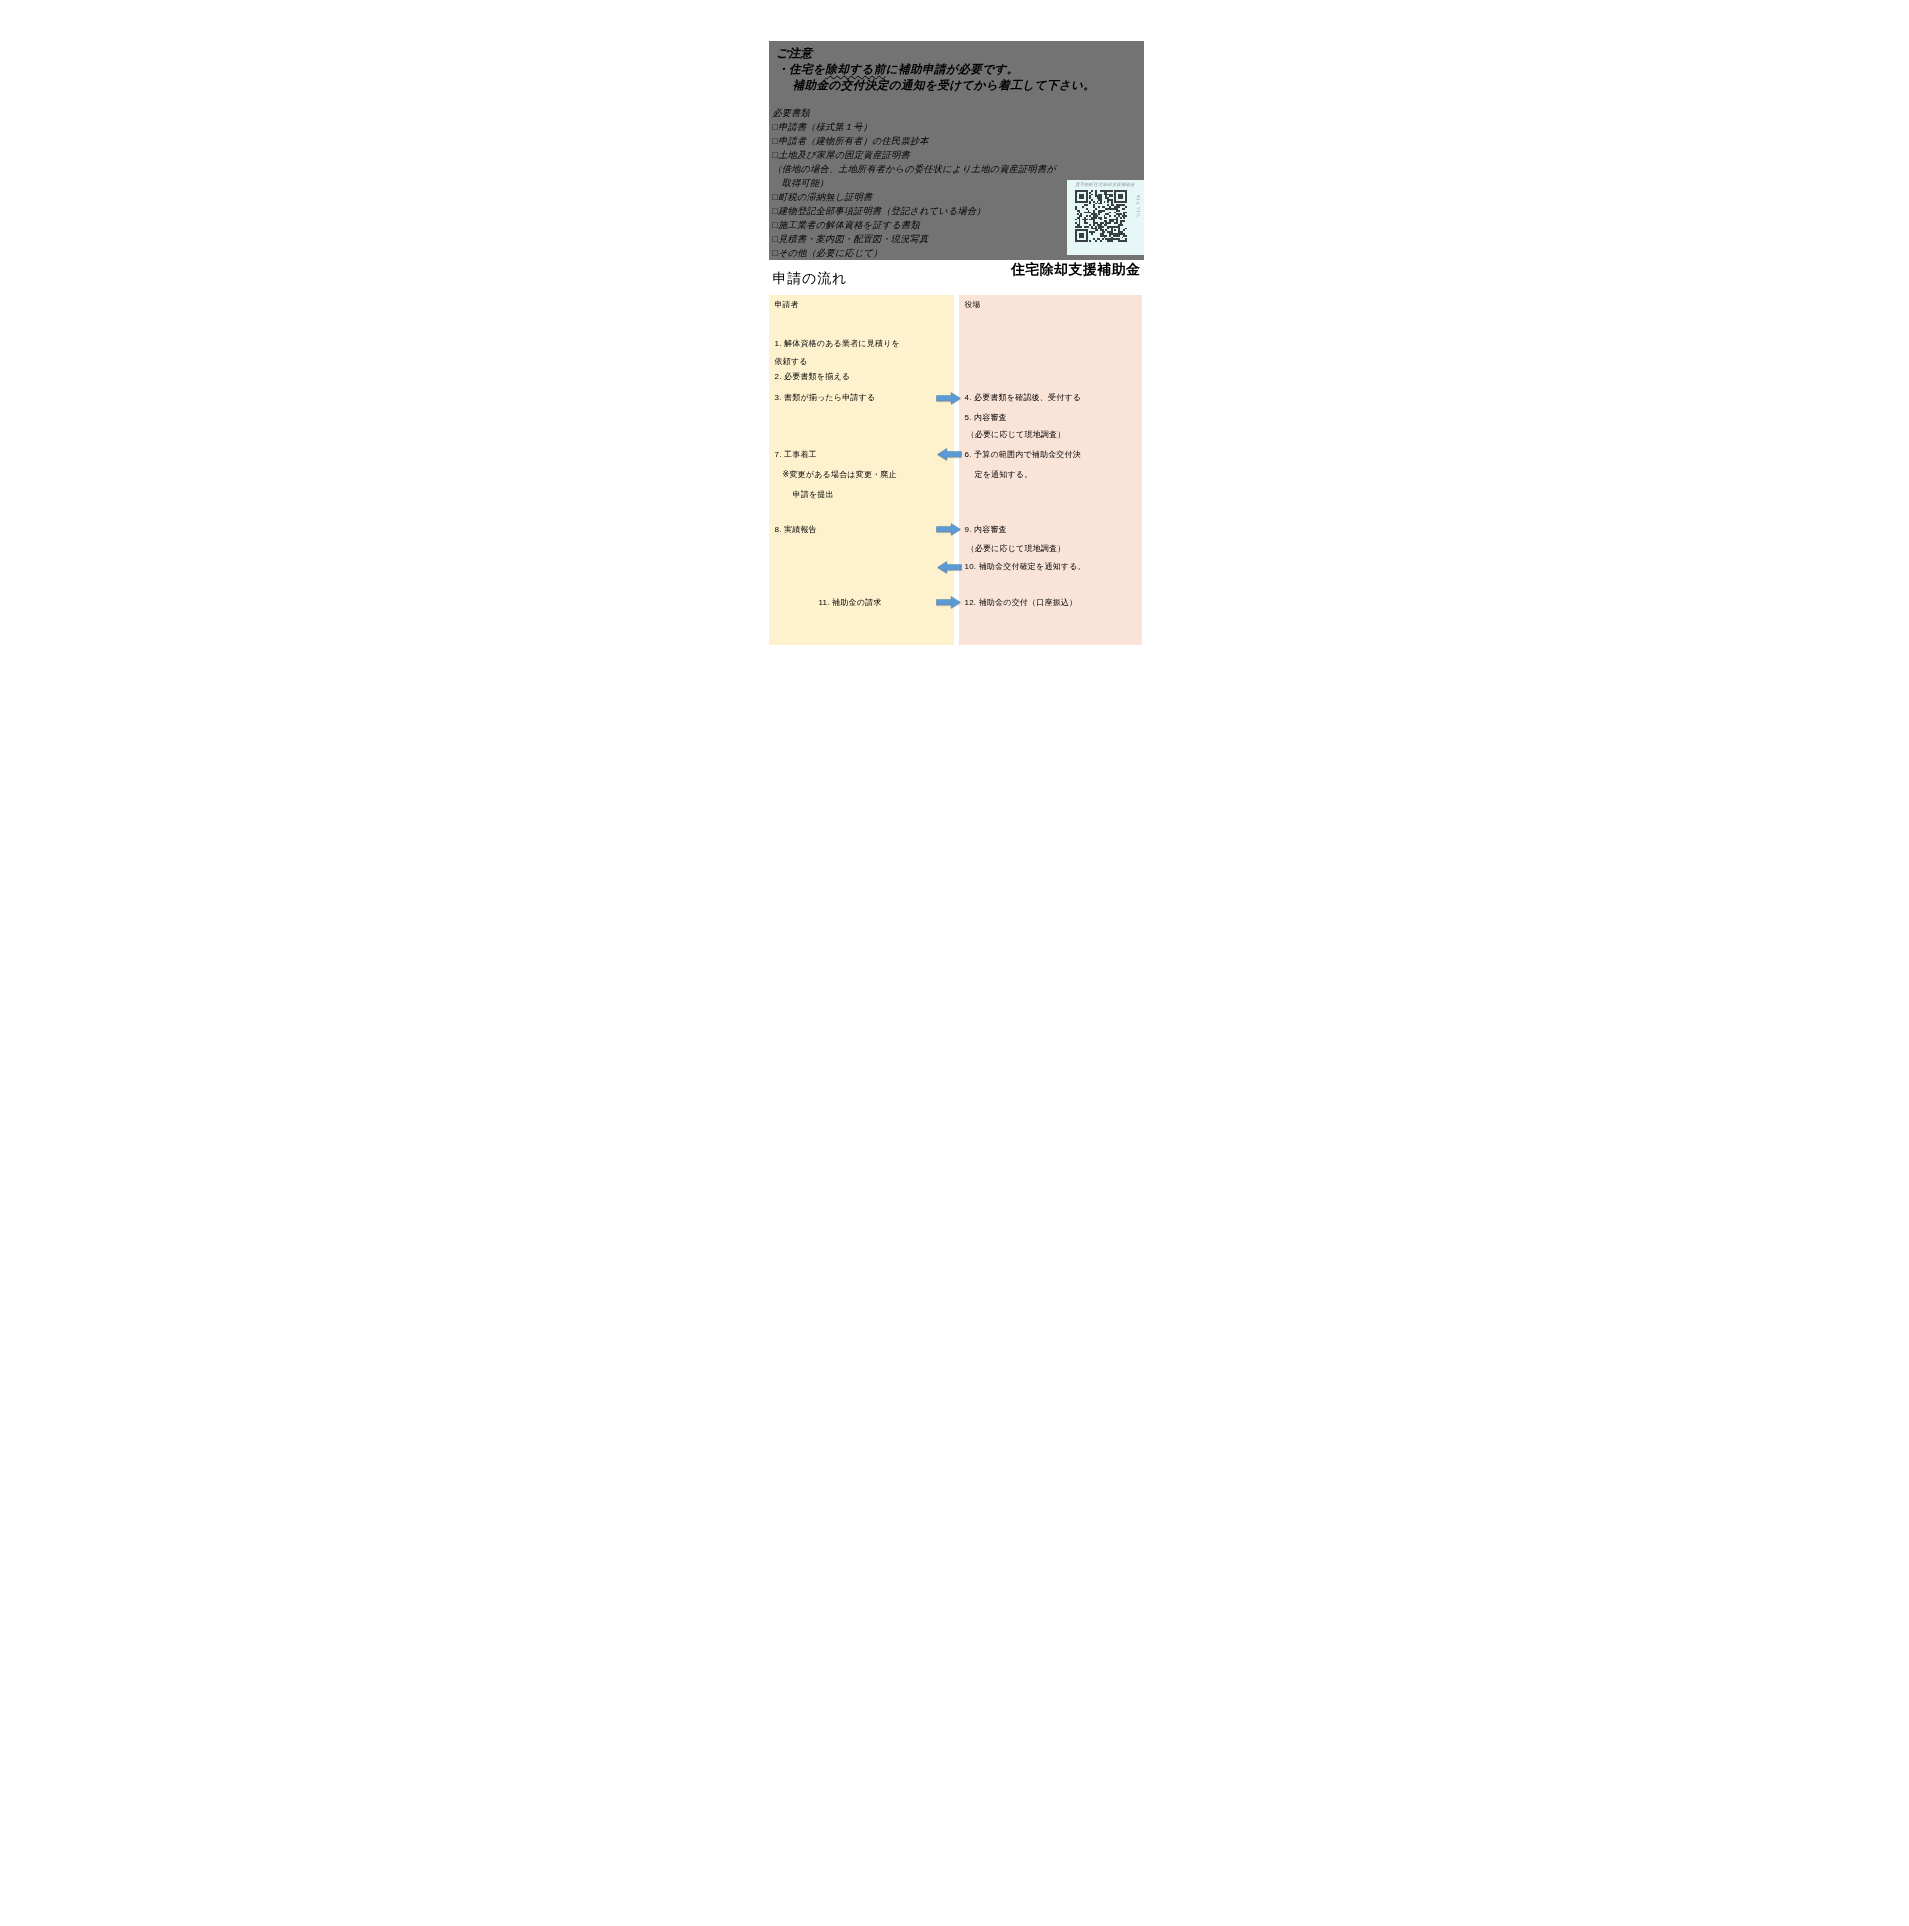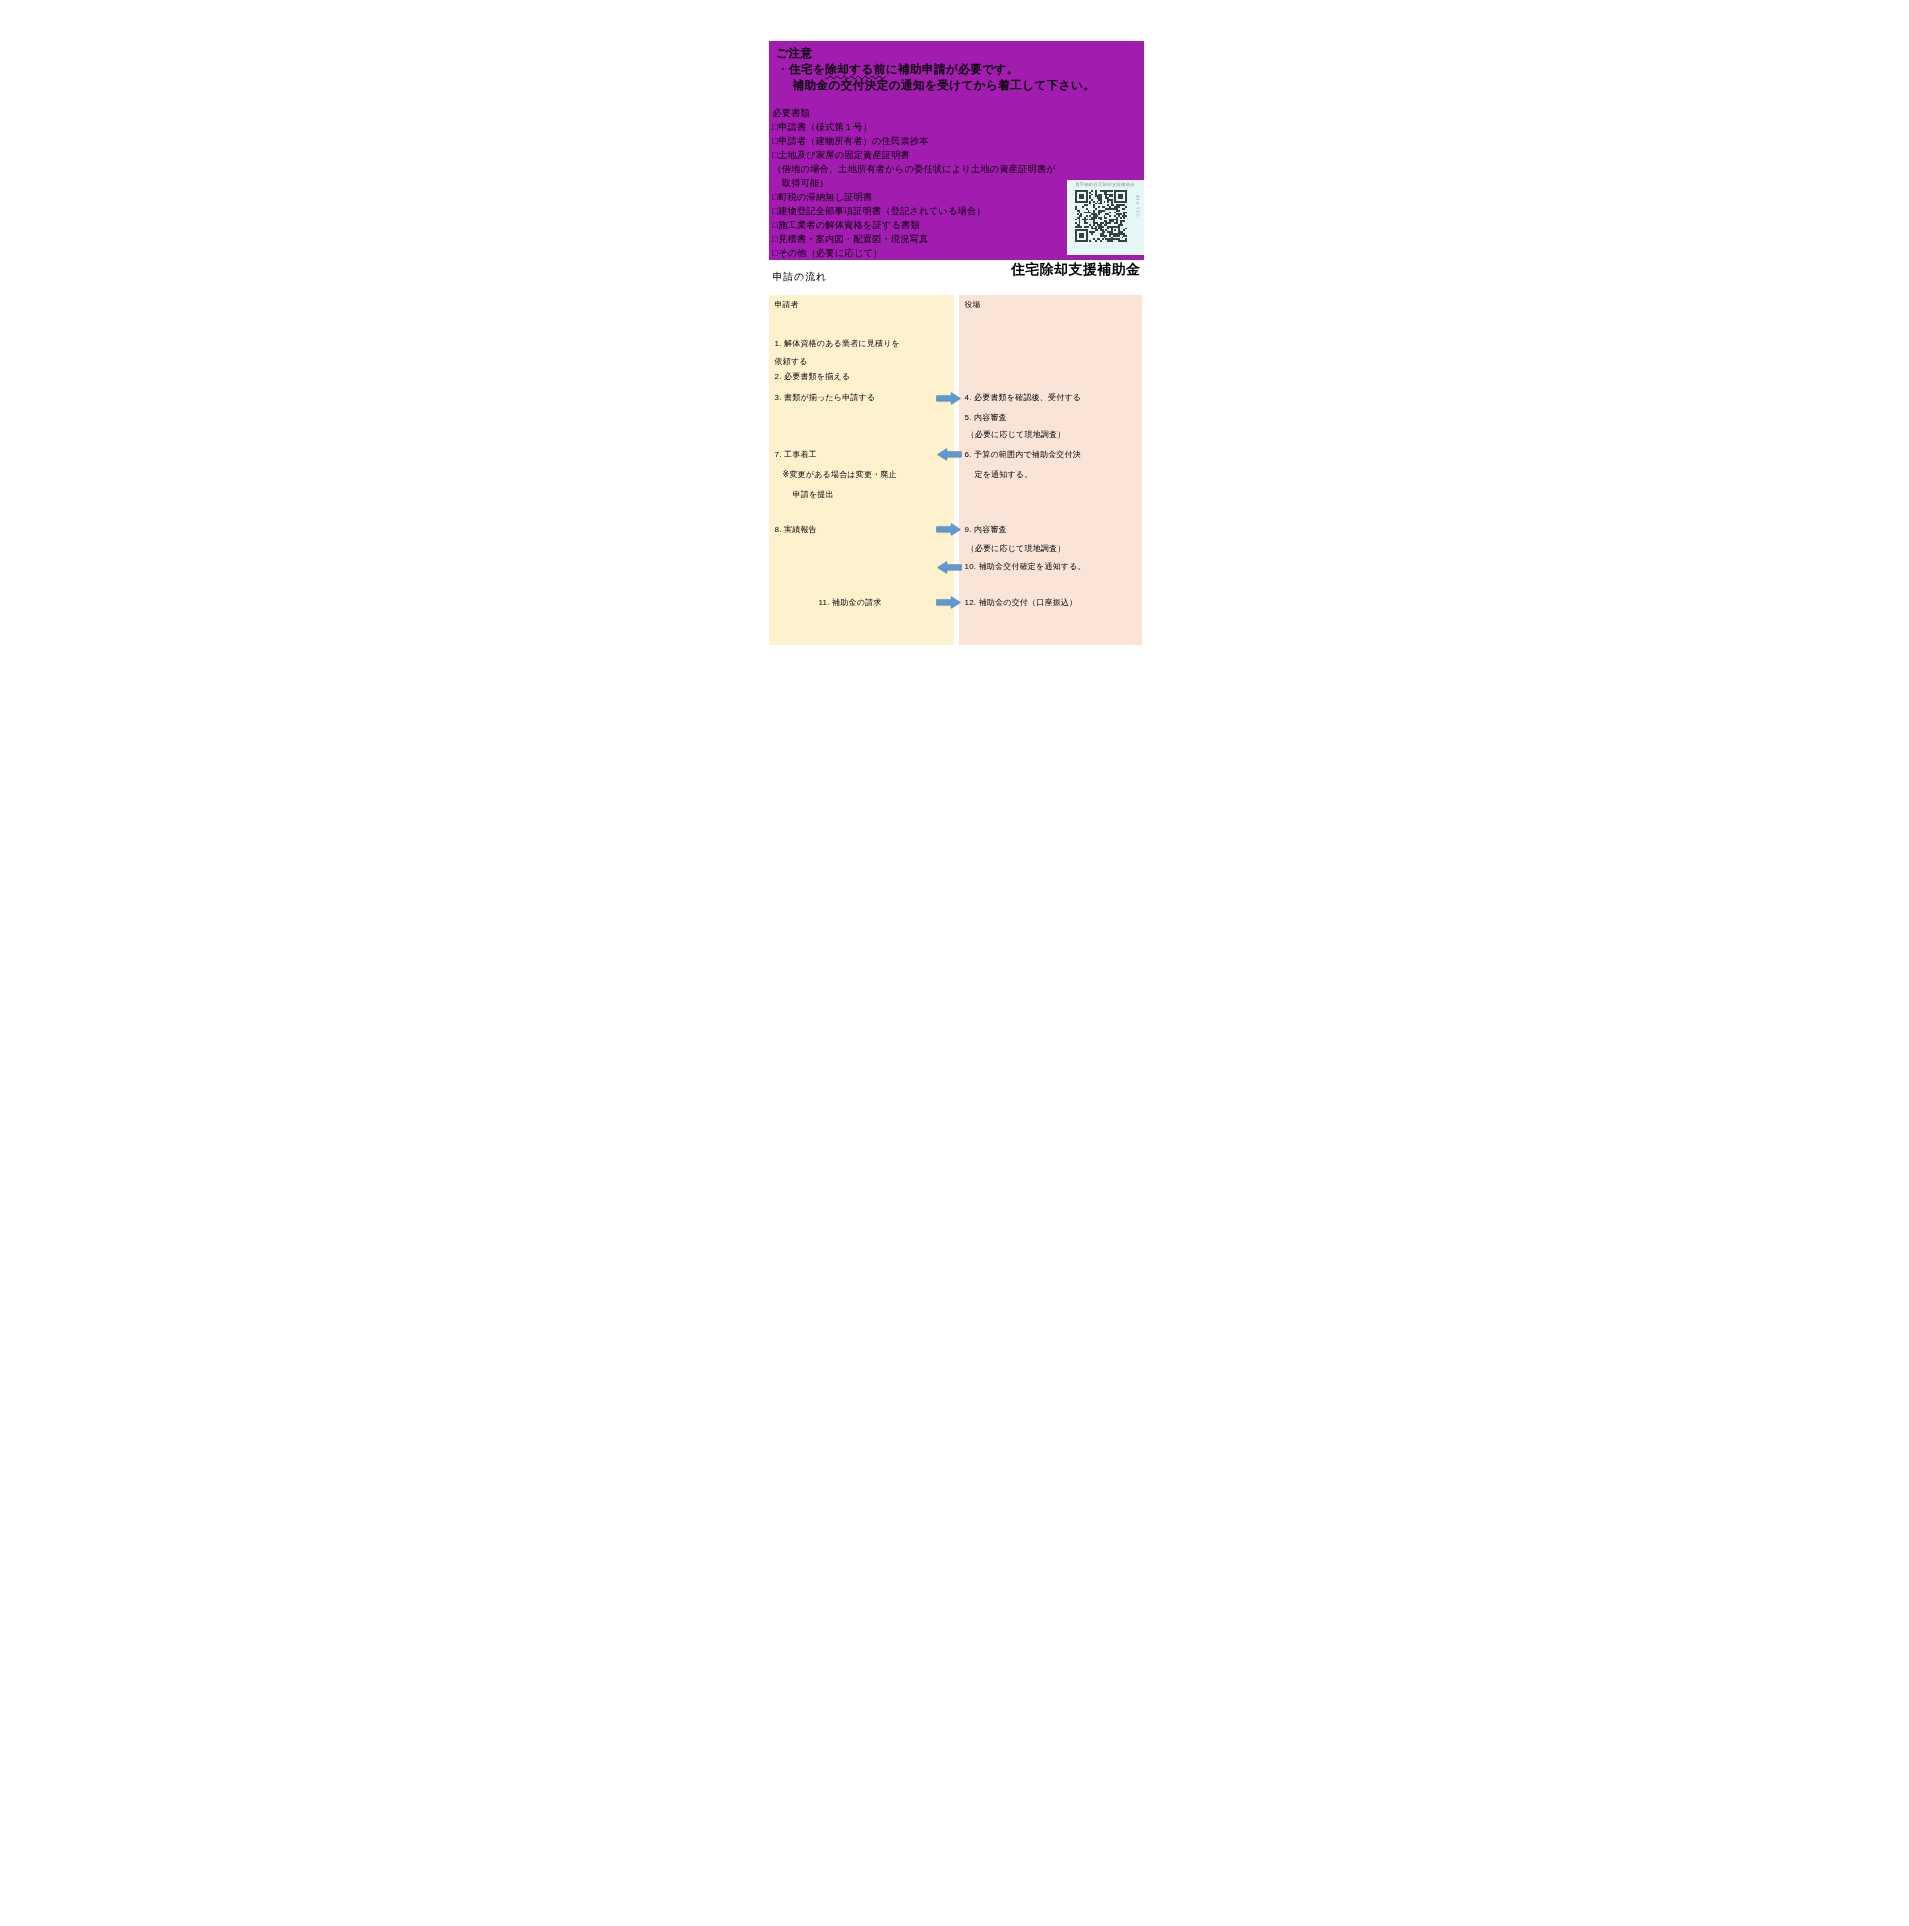--- a/index.html
+++ b/index.html
@@ -56,7 +56,7 @@
 
 <div id="page">
 
-  <div class="notice-box" style="background: #a21caf;">
+  <div class="notice-box" style="background: #737373; font-style: italic;">
     <div class="notice-title">ご注意</div>
     <div class="warn1"><span>・住宅を</span><span class="wavy">除却する前</span><span>に補助申請が必要です。</span></div>
     <div class="warn2">補助金の交付決定の通知を受けてから着工して下さい。</div>

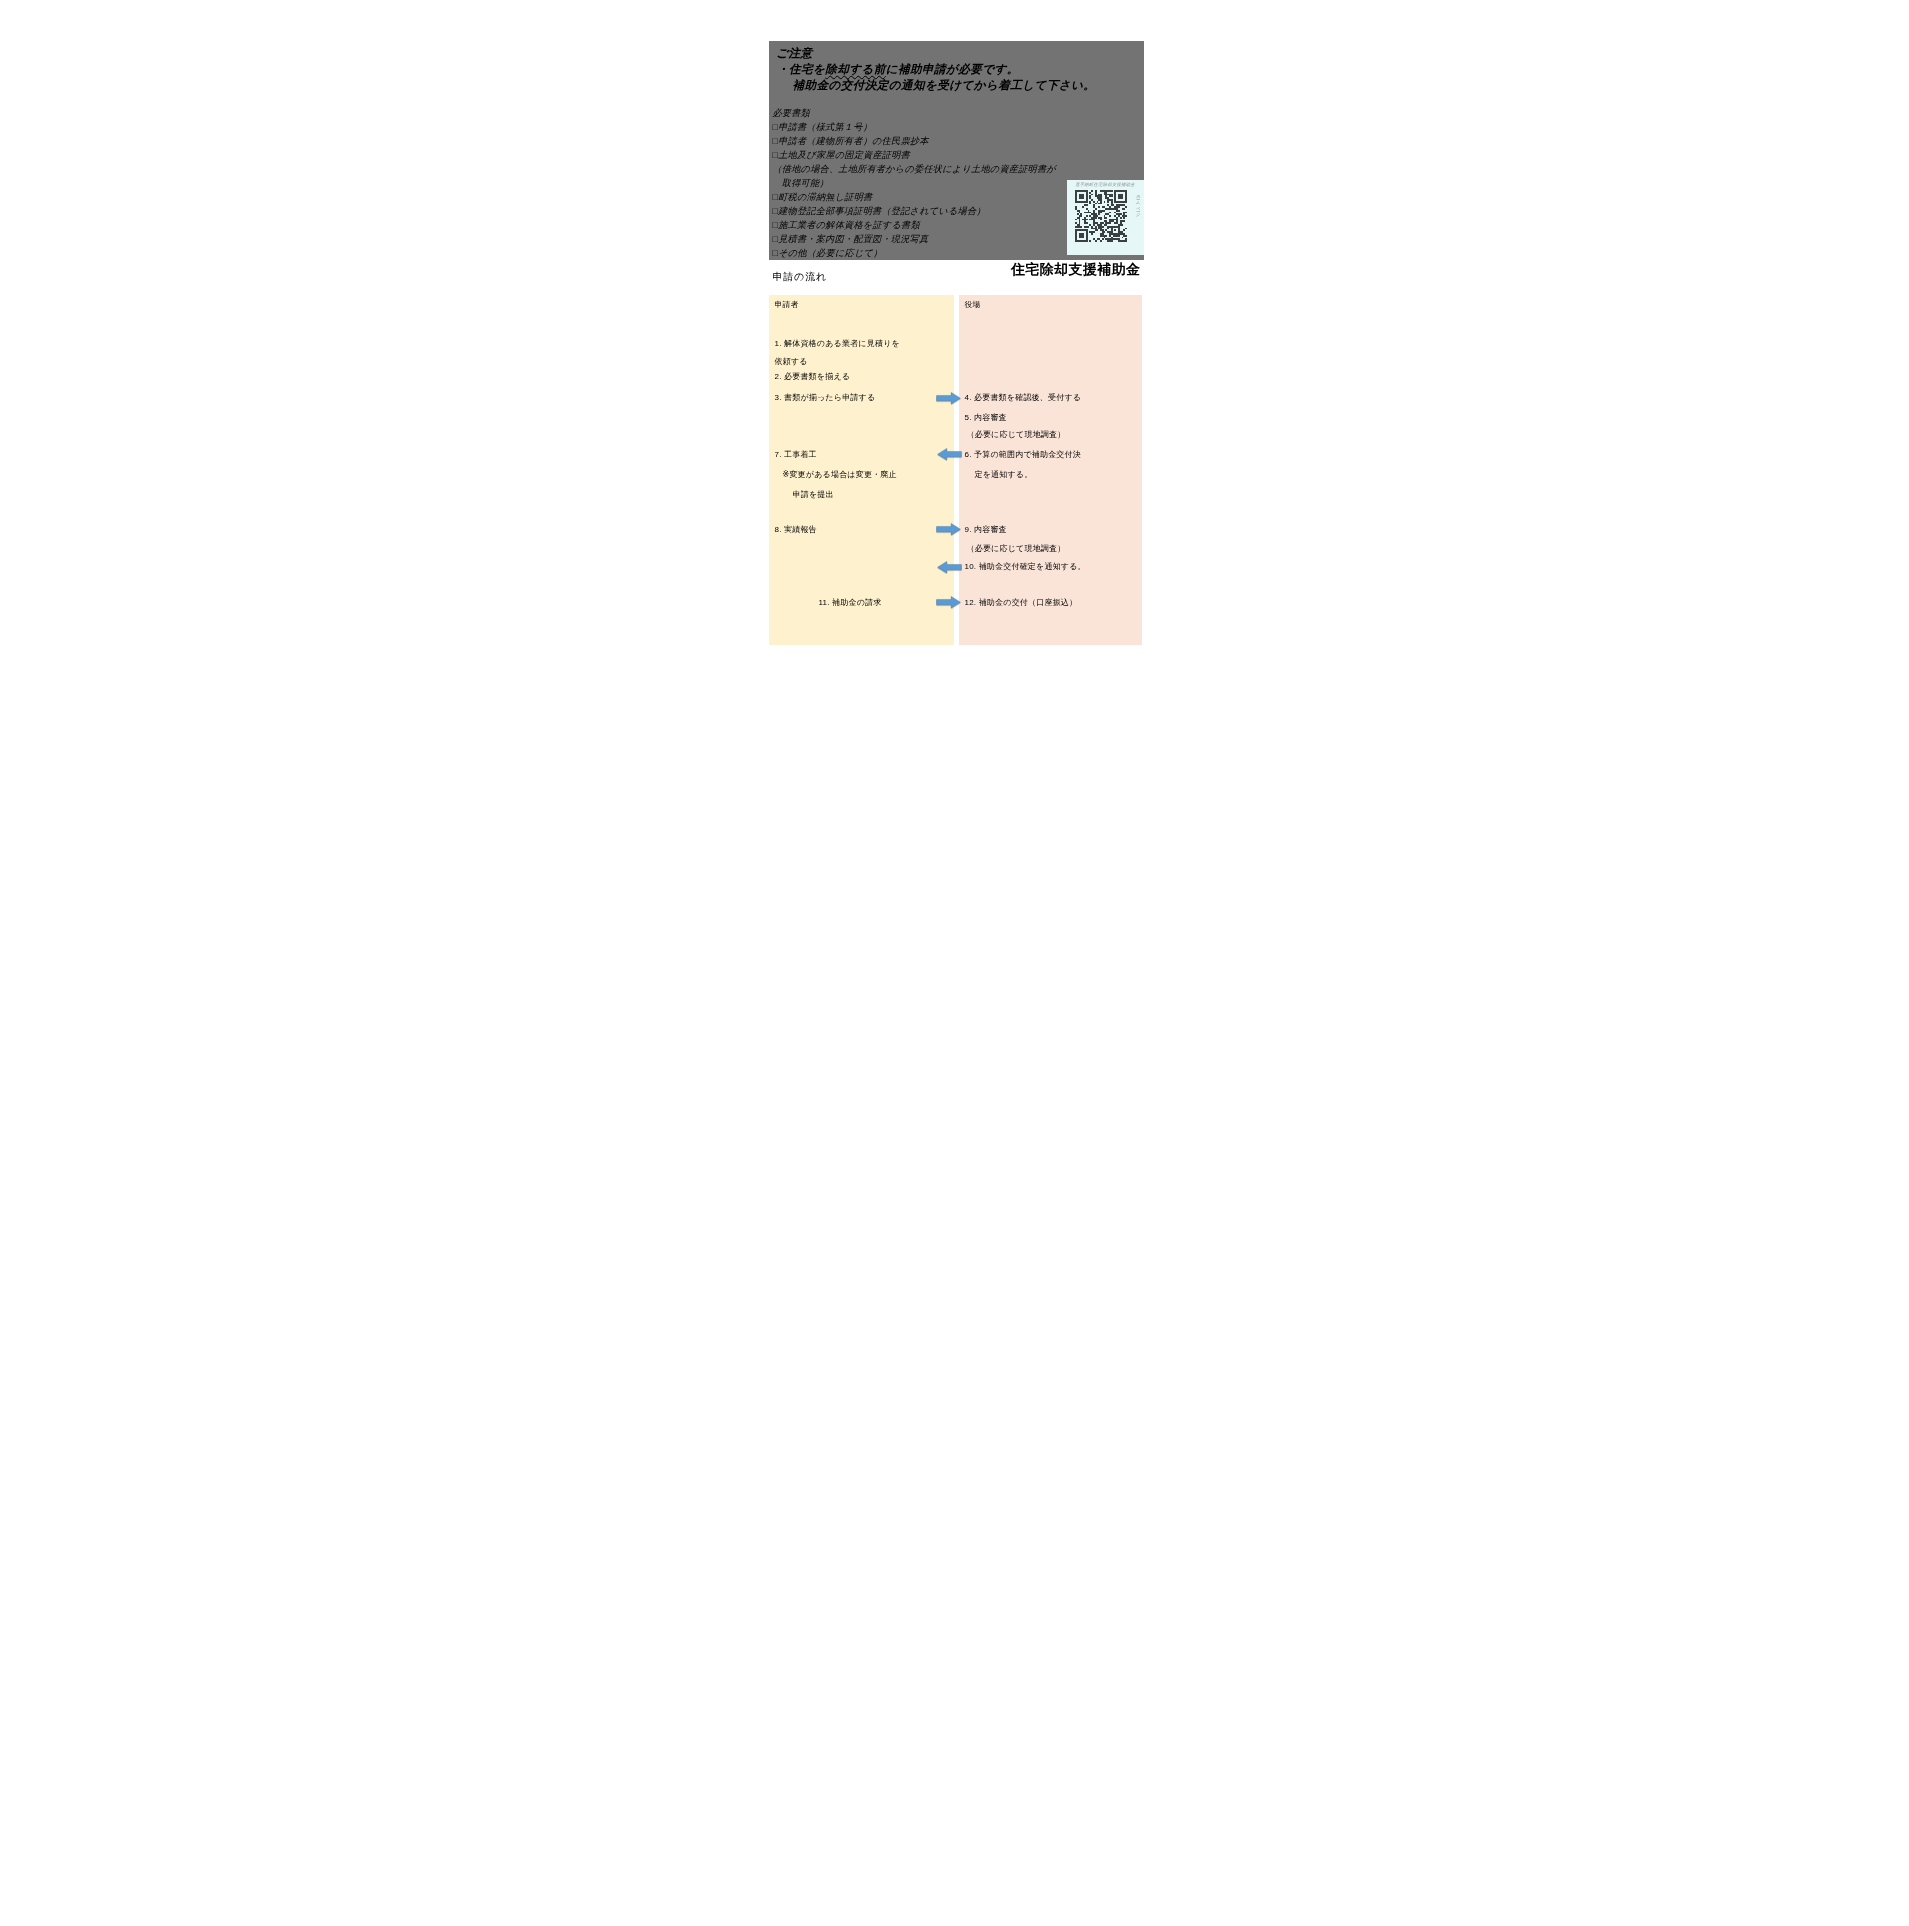--- a/index.html
+++ b/index.html
@@ -23,7 +23,7 @@
 
   
   .subsidy-caption{position:absolute;right:53px;top:261px;font-size:14px;font-weight:bold;letter-spacing:0.4px;white-space:nowrap;}
-  .flow-heading{position:absolute;left:57px;top:270px;font-size:10px;letter-spacing:0.8px;white-space:nowrap;}
+  .flow-heading{position:absolute;left:57px;top:270px;font-size:14px;letter-spacing:0.8px;white-space:nowrap;}
 
   
   .col-left{position:absolute;left:53px;top:295px;width:185px;height:350px;background:#fdf1ce;}

